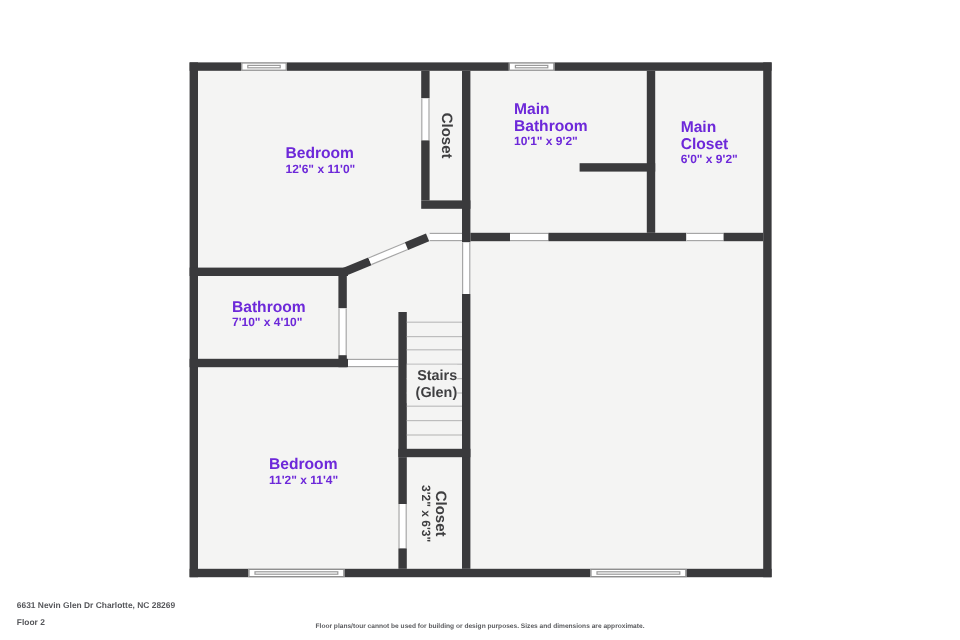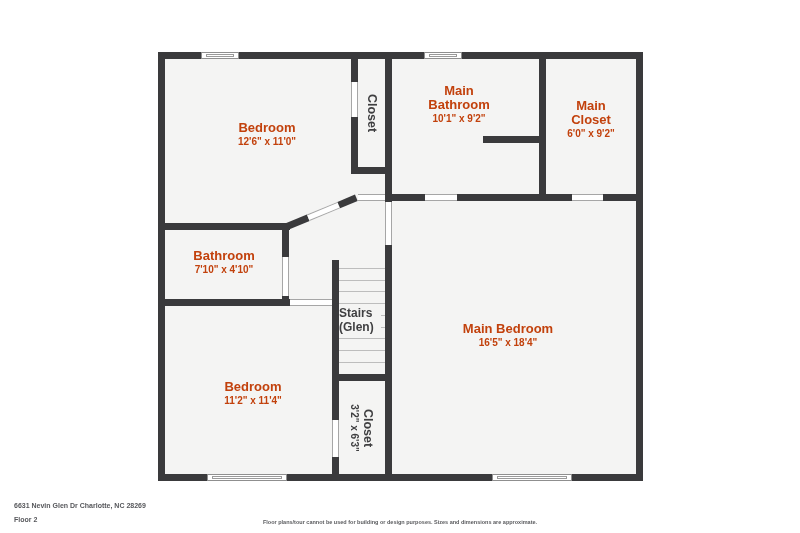--- a/index.html
+++ b/index.html
@@ -15,7 +15,7 @@
   .window::after{content:"";position:absolute;top:1px;bottom:1px;left:4px;right:4px;border:1px solid #9a9a9a;background:#fff;box-sizing:border-box;}
   .diag{position:absolute;left:129px;top:171px;width:75px;height:7px;transform:rotate(-22.45deg);transform-origin:0 50%;}
   .diag .seg{position:absolute;top:0;height:7px;}
-  .room-label{position:absolute;transform:translateX(-50%);text-align:center;color:#c2410c;white-space:nowrap;}
+  .room-label{position:absolute;transform:translateX(-50%);color:#6d28d9;white-space:nowrap;}
   .room-name{font-size:13px;font-weight:700;line-height:14px;}
   .room-dims{font-size:10px;font-weight:700;line-height:13px;}
   .rot-label{position:absolute;transform:translate(-50%,-50%) rotate(90deg);text-align:center;color:#3f3f41;white-space:nowrap;}

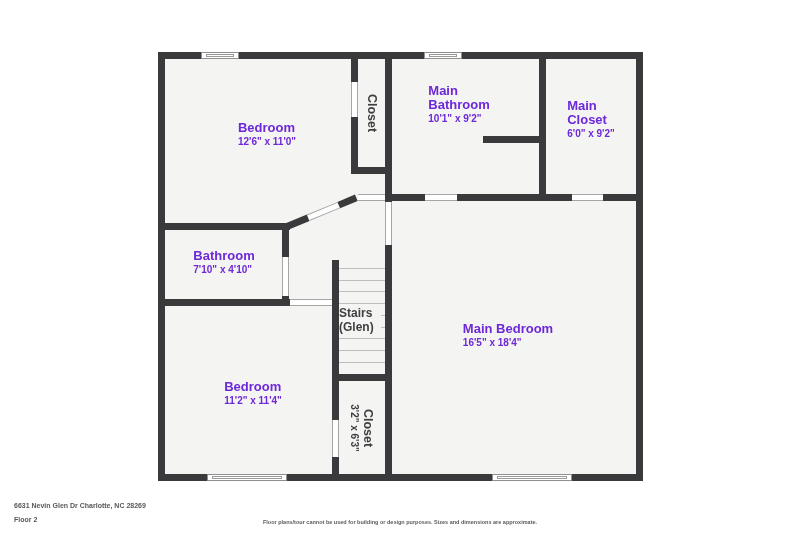--- a/index.html
+++ b/index.html
@@ -19,7 +19,7 @@
   .room-name{font-size:13px;font-weight:700;line-height:14px;}
   .room-dims{font-size:10px;font-weight:700;line-height:13px;}
   .rot-label{position:absolute;transform:translate(-50%,-50%) rotate(90deg);text-align:center;color:#3f3f41;white-space:nowrap;}
-  .stairs-label{position:absolute;left:181px;top:252px;width:42px;background:#f4f4f3;text-align:left;color:#3f3f41;padding:2px 0;}
+  .stairs-label{position:absolute;left:181px;top:252px;width:42px;background:#f4f4f3;text-align:right;color:#3f3f41;padding:2px 0;}
   .stairs-label div{font-size:12px;font-weight:700;line-height:14px;}
   .step{position:absolute;left:181px;width:46px;height:1px;background:#bdbdbd;}
   .footer-address{position:absolute;left:14px;top:502px;font-size:7px;font-weight:700;color:#56575b;}

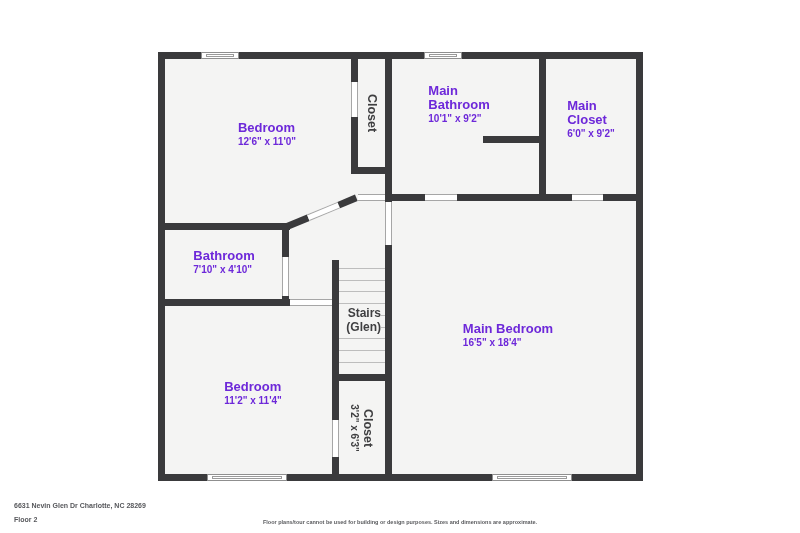--- a/index.html
+++ b/index.html
@@ -120,10 +120,6 @@
       <div class="room-dims">7'10" x 4'10"</div>
     </div>
 
-    <div class="room-label" style="left:350px;top:270px;">
-      <div class="room-name">Main Bedroom</div>
-      <div class="room-dims">16'5" x 18'4"</div>
-    </div>
 
     <div class="room-label" style="left:95px;top:328px;">
       <div class="room-name">Bedroom</div>

